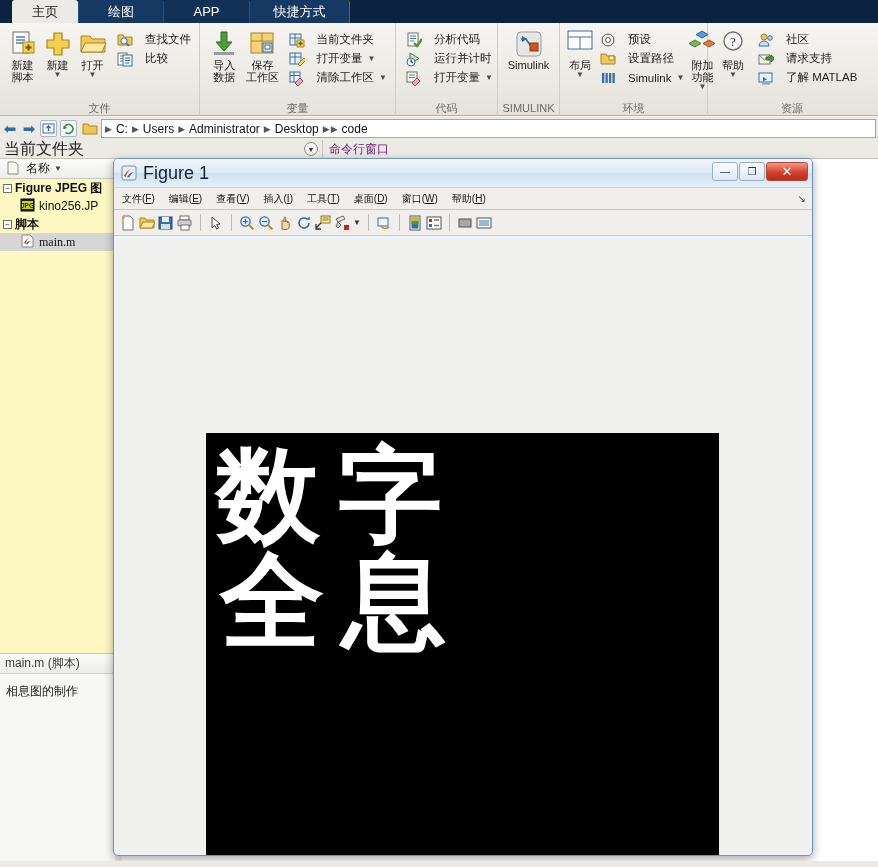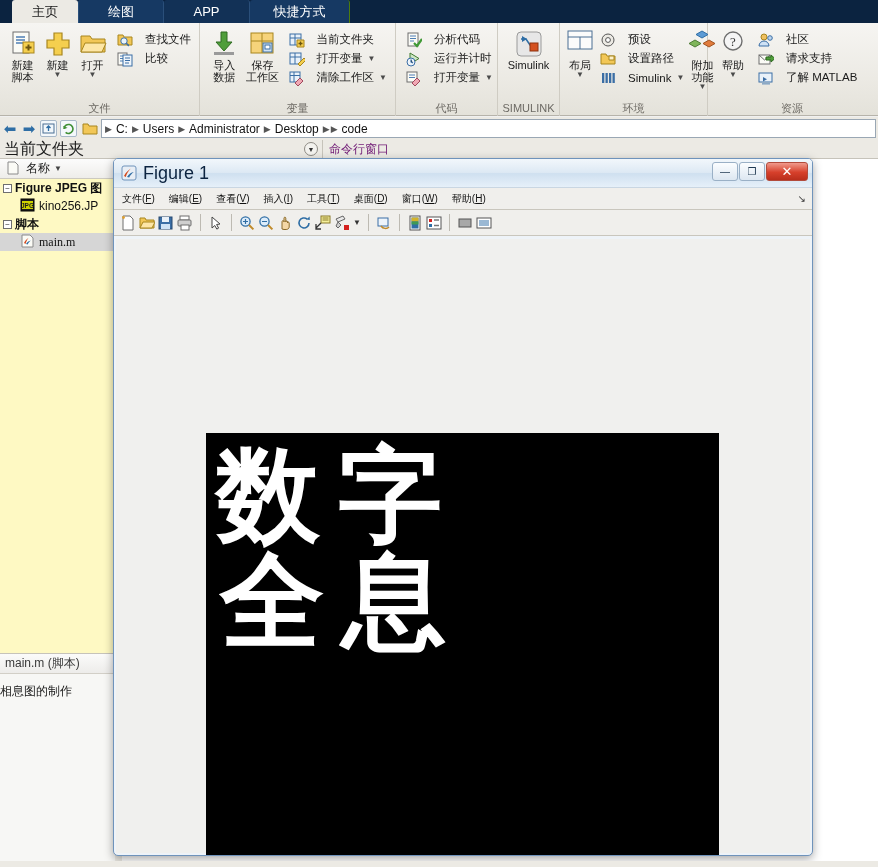--- a/index.html
+++ b/index.html
@@ -112,7 +112,7 @@
   .detailhdr { height: 20px; background: linear-gradient(180deg,#fbfbfa,#edeceA);
                border-bottom: 1px solid #d2cfc7; display: flex; align-items: center; padding-left: 5px; }
   .detailhdr .t { font-size: 12px; color: #3a3a3a; }
-  .detailbody { padding: 9px 0; }
+  .detailbody { padding: 9px 6px; }
   .detailbody .t { font-size: 12px; color: #1a1a1a; }
 
   

